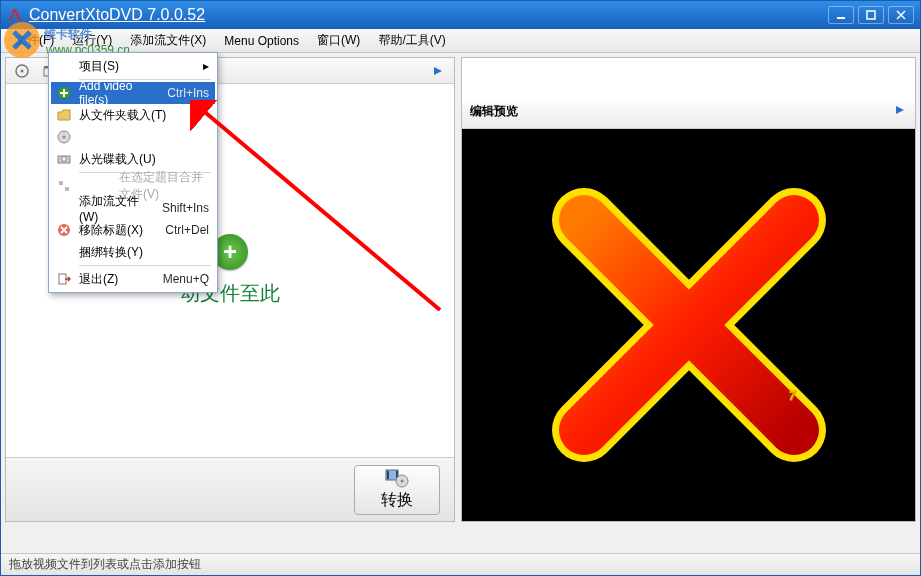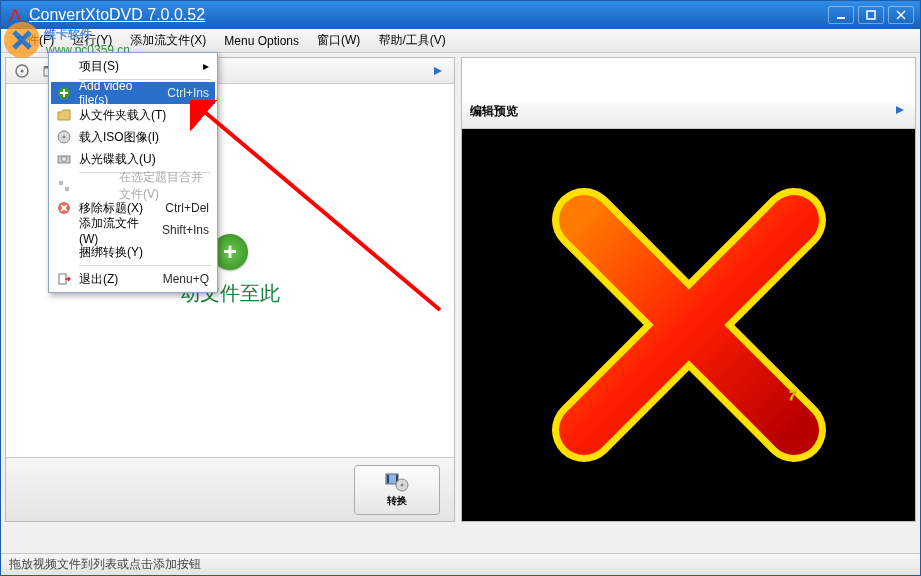--- a/index.html
+++ b/index.html
@@ -233,7 +233,6 @@
             <circle cx="7" cy="7" r="1.5" fill="#888"></circle>
           </svg>
         </span>
-      <span class="dd-label">载入ISO图像(I)</span>
     </div>
 
     <div class="dd-item">

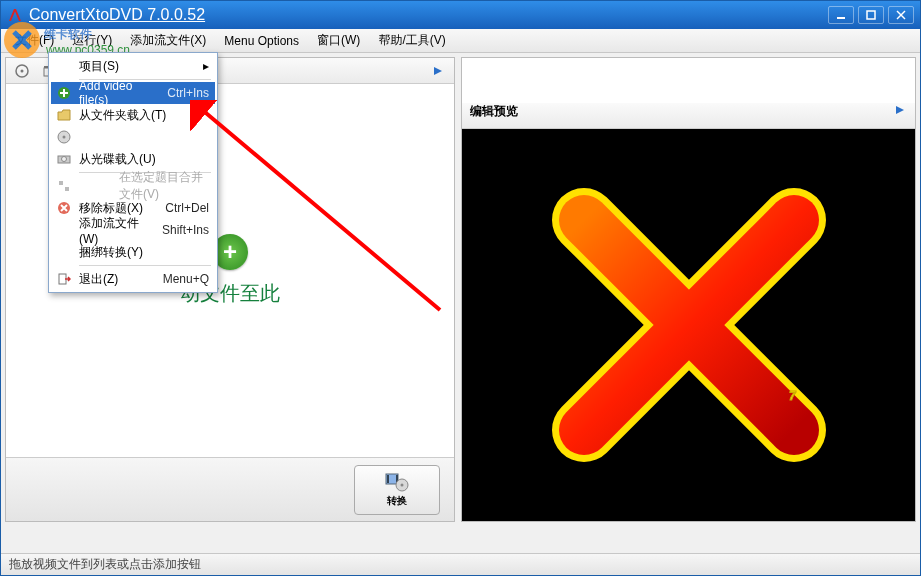--- a/index.html
+++ b/index.html
@@ -258,20 +258,20 @@
     </div>
 
     <div class="dd-item">
-      <span class="dd-icon">
-          <svg width="14" height="14">
-            <circle cx="7" cy="7" r="6" fill="#e26a5a"></circle>
-            <path d="M4 4 L10 10 M10 4 L4 10" stroke="#fff" stroke-width="2"></path>
-          </svg>
-        </span>
-      <span class="dd-label">移除标题(X)</span>
-      <span class="dd-shortcut">Ctrl+Del</span>
-    </div>
-
-    <div class="dd-item">
       <span class="dd-icon"></span>
       <span class="dd-label">添加流文件(W)</span>
       <span class="dd-shortcut">Shift+Ins</span>
+    </div>
+
+    <div class="dd-item">
+      <span class="dd-icon">
+          <svg width="14" height="14">
+            <circle cx="7" cy="7" r="6" fill="#e26a5a"></circle>
+            <path d="M4 4 L10 10 M10 4 L4 10" stroke="#fff" stroke-width="2"></path>
+          </svg>
+        </span>
+      <span class="dd-label">移除标题(X)</span>
+      <span class="dd-shortcut">Ctrl+Del</span>
     </div>
 
     <div class="dd-item">

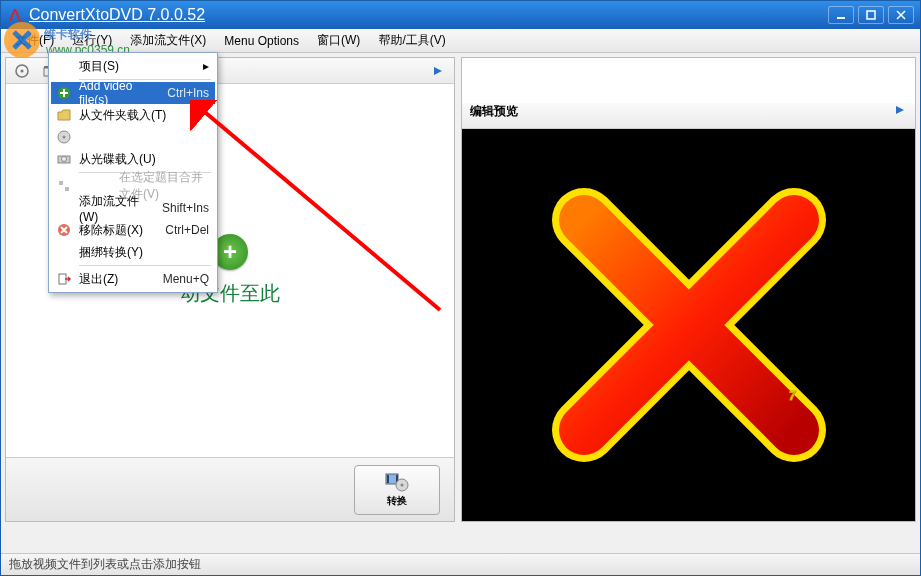--- a/index.html
+++ b/index.html
@@ -32,7 +32,7 @@
 .convert-bar { height:64px; background:linear-gradient(#f6f6f6,#e4e4e4); border-top:1px solid #ccc; display:flex; align-items:center; justify-content:flex-end; padding:0 14px; }
 .convert-btn { width:86px; height:50px; background:linear-gradient(#fdfdfd,#e6e6e6); border:1px solid #aaa; border-radius:4px; display:flex; flex-direction:column; align-items:center; justify-content:center; gap:2px; cursor:default; }
 .convert-btn svg { width:24px; height:20px; }
-.convert-btn span { font-size:10px;font-weight:bold; }
+.convert-btn span { font-size:16px; }
 
 .right-panel { flex:1; display:flex; flex-direction:column; background:#fff; border:1px solid #bbb; }
 .preview-header { height:26px; background:linear-gradient(#fafafa,#ebebeb); border-bottom:1px solid #ccc; display:flex; padding:0 8px; font-weight:bold;margin-top:45px; }

